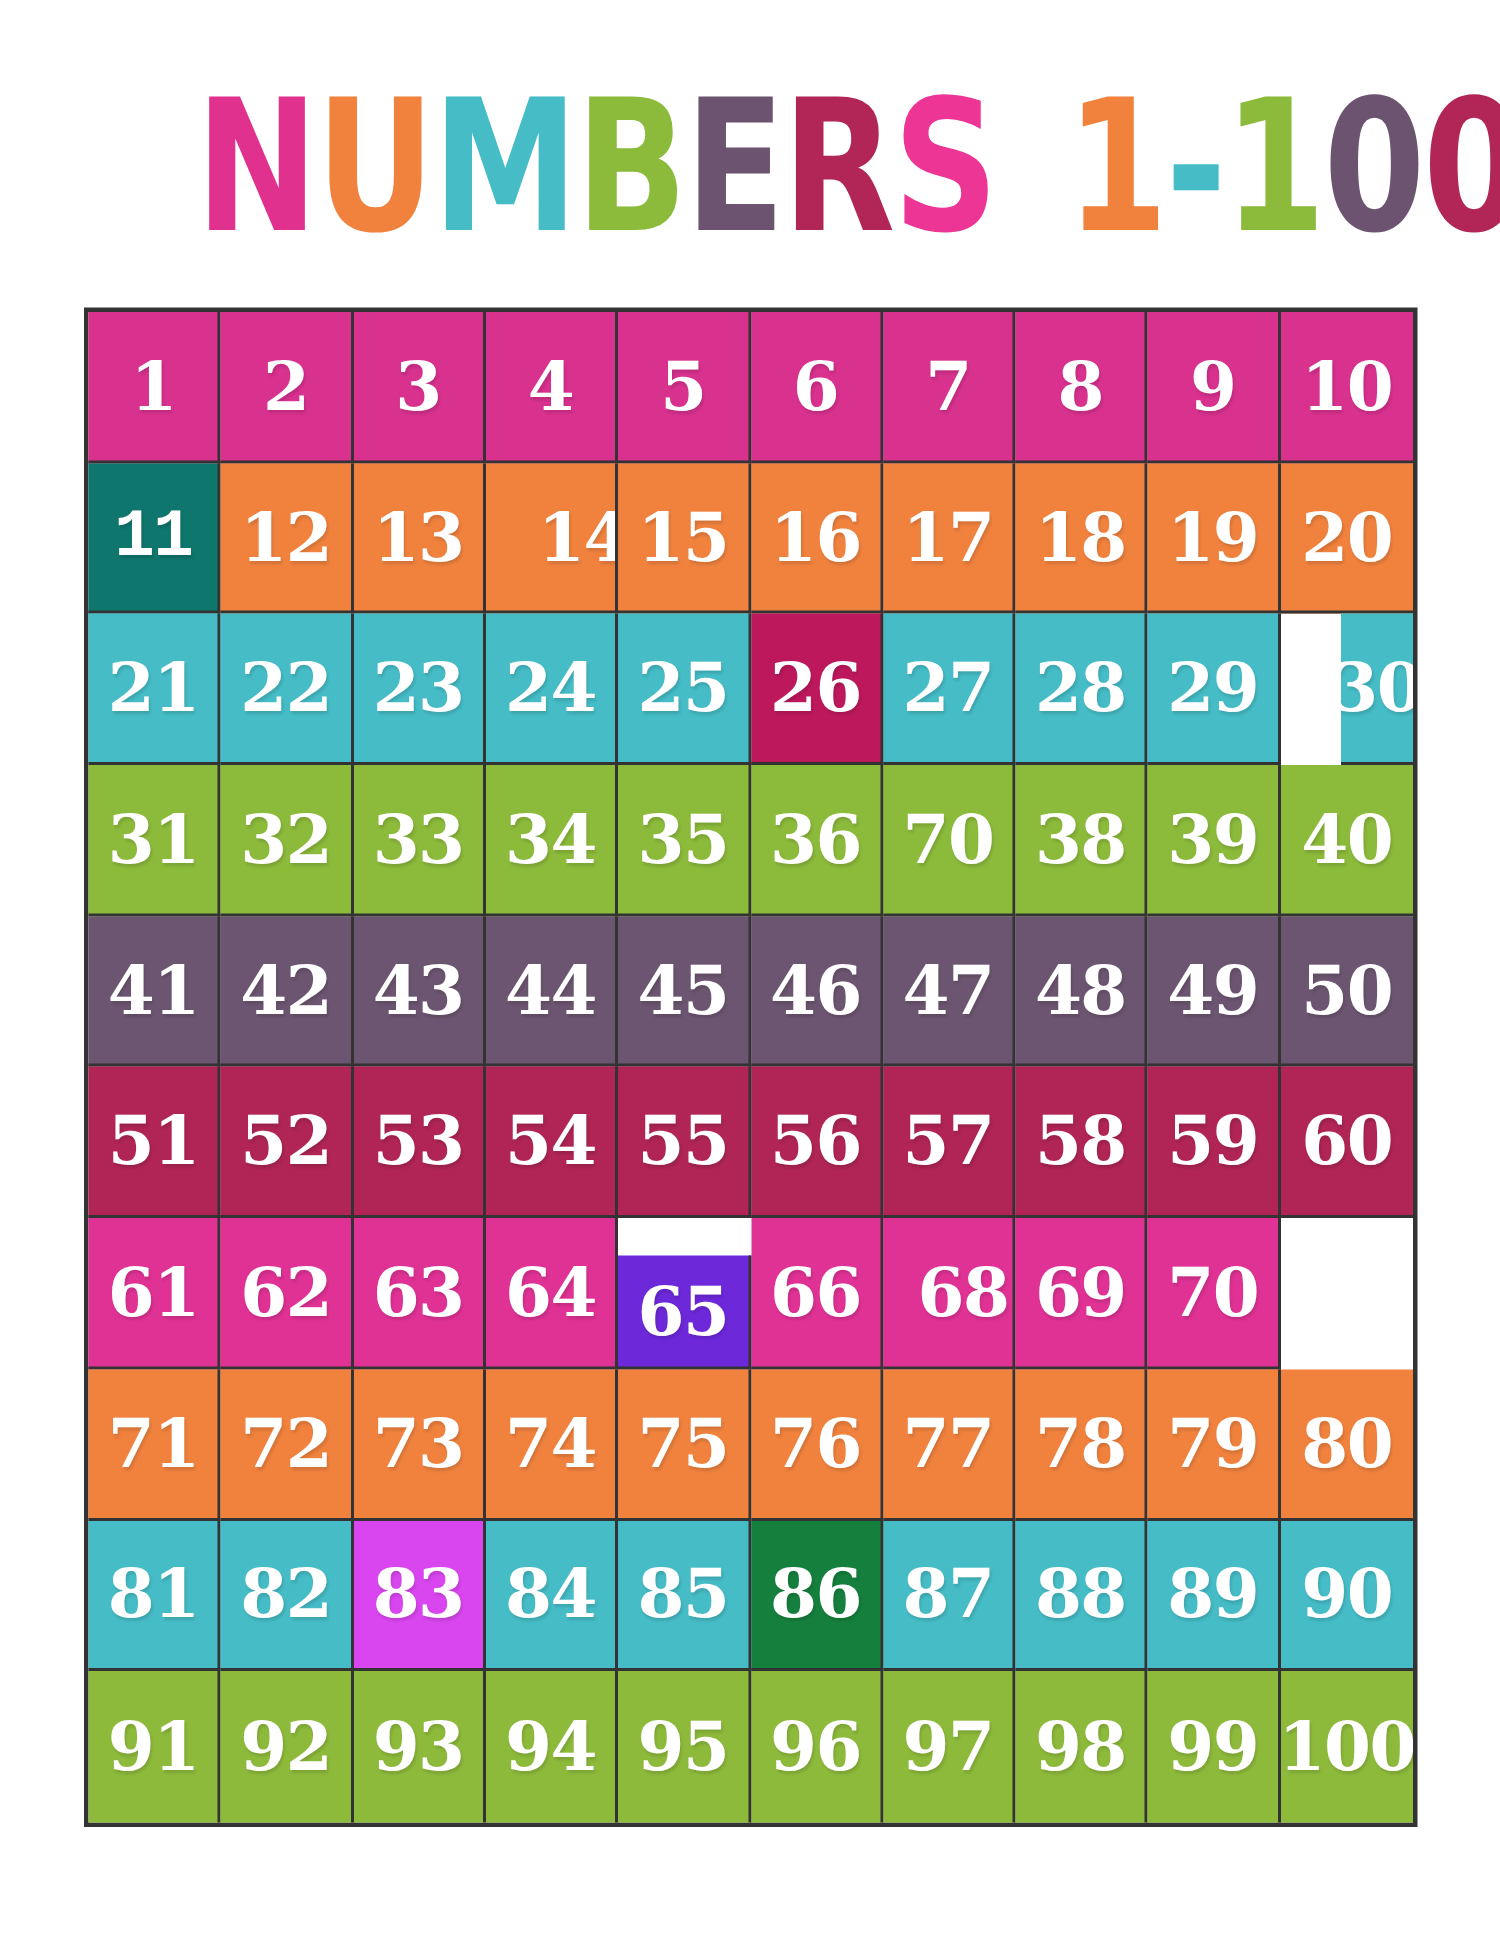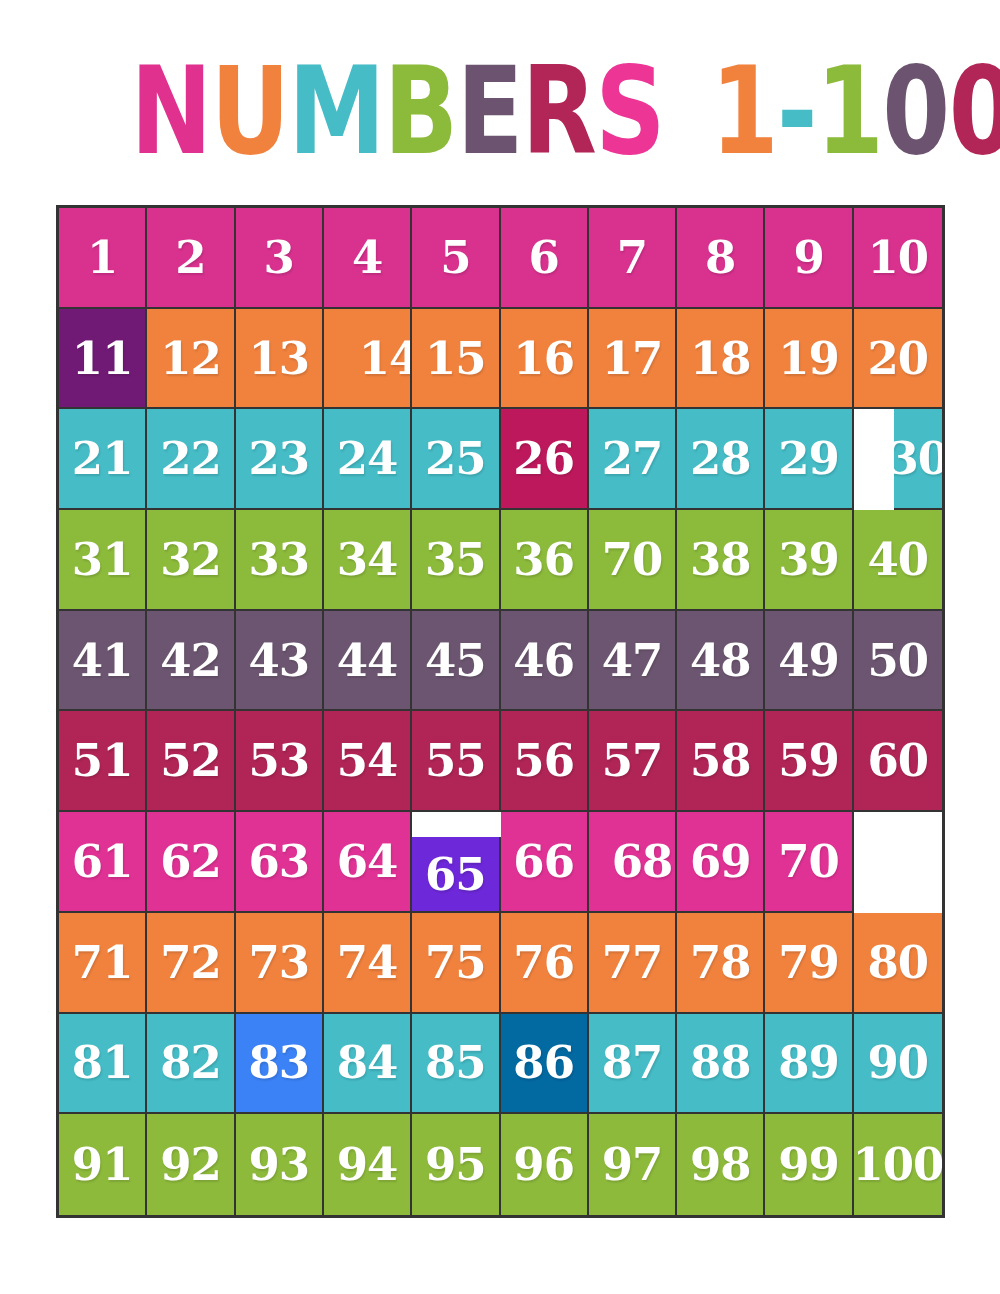--- a/index.html
+++ b/index.html
@@ -91,7 +91,7 @@
         <div class="cell" style="background: rgb(216, 49, 142); color: rgb(255, 255, 255);">10</div>
       </div>
       <div class="row">
-        <div class="cell" style="background: #701a75; color: rgb(255, 255, 255);">11</div>
+        <div class="cell" style="background: #0f766e; color: rgb(255, 255, 255); font-family: Liberation Mono, monospace;">11</div>
         <div class="cell" style="background: rgb(240, 130, 62); color: rgb(255, 255, 255);">12</div>
         <div class="cell" style="background: rgb(240, 130, 62); color: rgb(255, 255, 255);">13</div>
         <div class="cell" style="background: rgb(240, 130, 62); color: rgb(255, 255, 255); padding-left: 44px;">14</div>

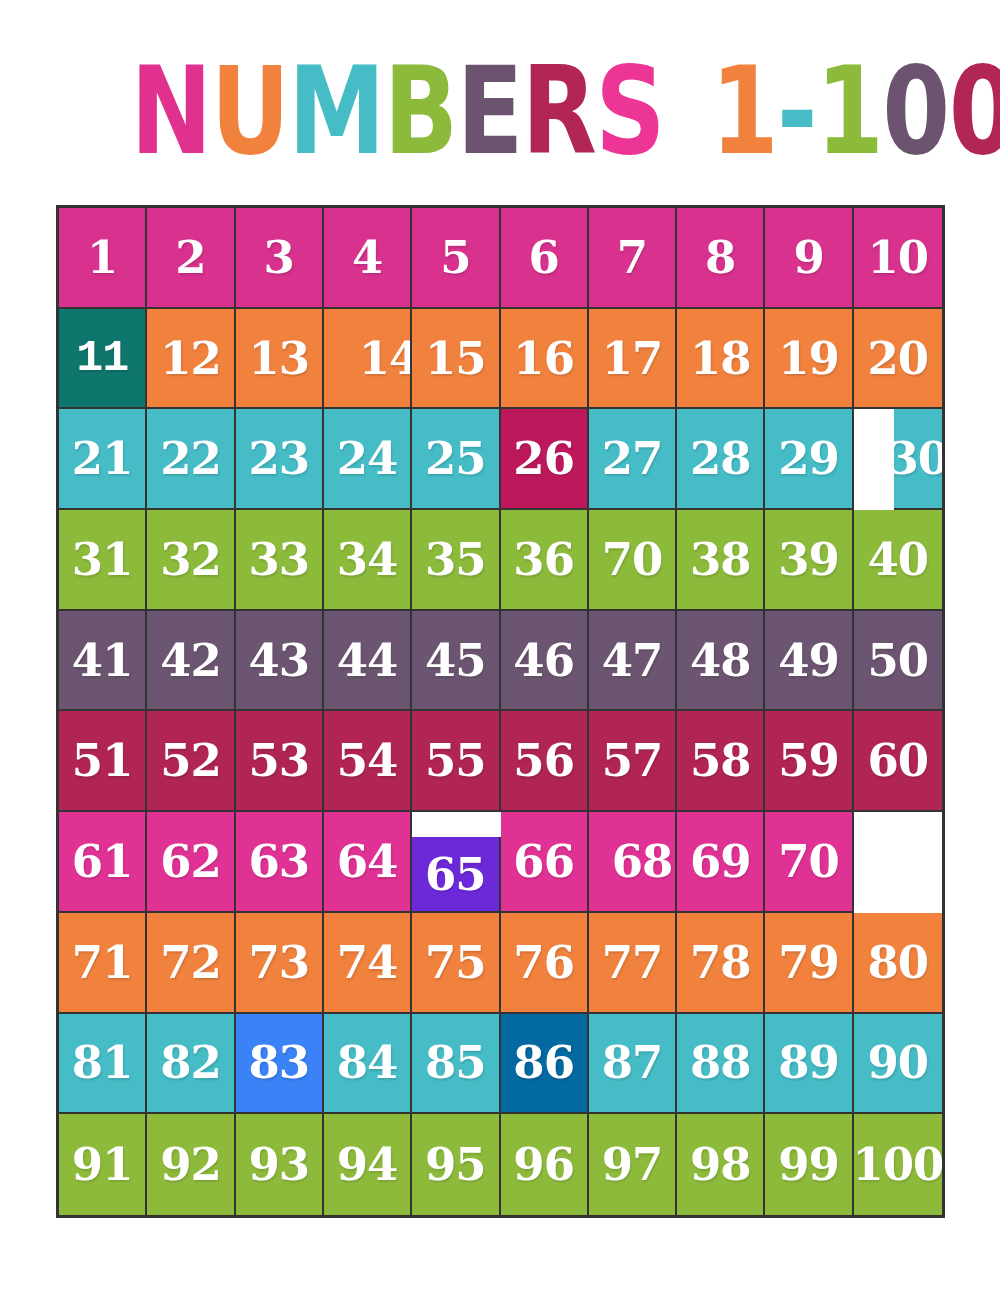--- a/index.html
+++ b/index.html
@@ -176,7 +176,7 @@
       <div class="row">
         <div class="cell" style="background: rgb(69, 188, 198); color: rgb(255, 255, 255);">81</div>
         <div class="cell" style="background: rgb(69, 188, 198); color: rgb(255, 255, 255);">82</div>
-        <div class="cell" style="background: #3b82f6; color: rgb(255, 255, 255);">83</div>
+        <div class="cell" style="background: #d946ef; color: rgb(255, 255, 255);">83</div>
         <div class="cell" style="background: rgb(69, 188, 198); color: rgb(255, 255, 255);">84</div>
         <div class="cell" style="background: rgb(69, 188, 198); color: rgb(255, 255, 255);">85</div>
         <div class="cell" style="background: #0369a1; color: rgb(255, 255, 255);">86</div>

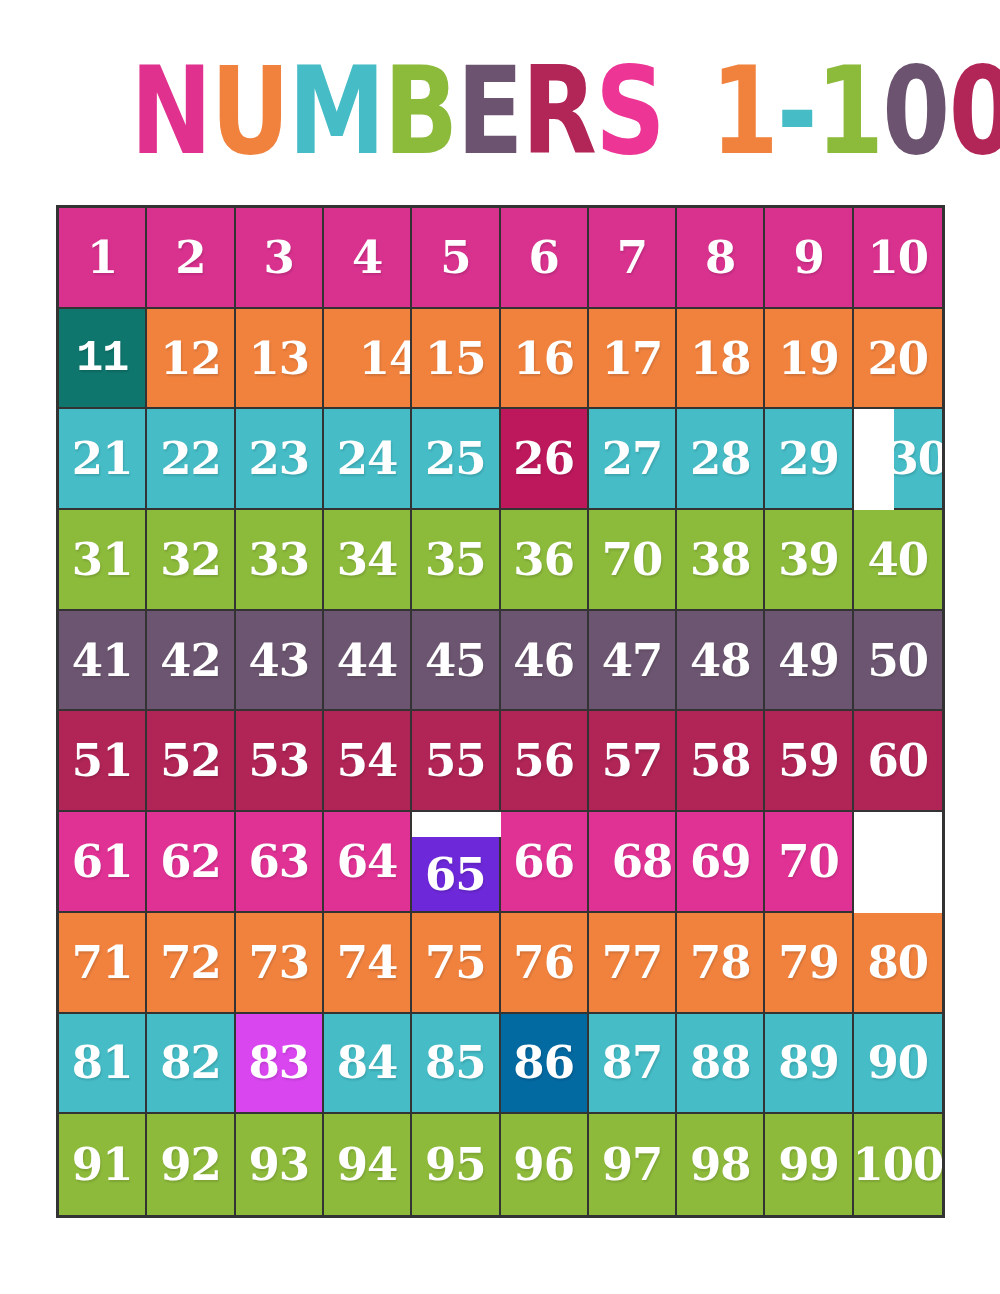--- a/index.html
+++ b/index.html
@@ -179,7 +179,7 @@
         <div class="cell" style="background: #d946ef; color: rgb(255, 255, 255);">83</div>
         <div class="cell" style="background: rgb(69, 188, 198); color: rgb(255, 255, 255);">84</div>
         <div class="cell" style="background: rgb(69, 188, 198); color: rgb(255, 255, 255);">85</div>
-        <div class="cell" style="background: #0369a1; color: rgb(255, 255, 255);">86</div>
+        <div class="cell" style="background: #15803d; color: rgb(255, 255, 255);">86</div>
         <div class="cell" style="background: rgb(69, 188, 198); color: rgb(255, 255, 255);">87</div>
         <div class="cell" style="background: rgb(69, 188, 198); color: rgb(255, 255, 255);">88</div>
         <div class="cell" style="background: rgb(69, 188, 198); color: rgb(255, 255, 255);">89</div>

